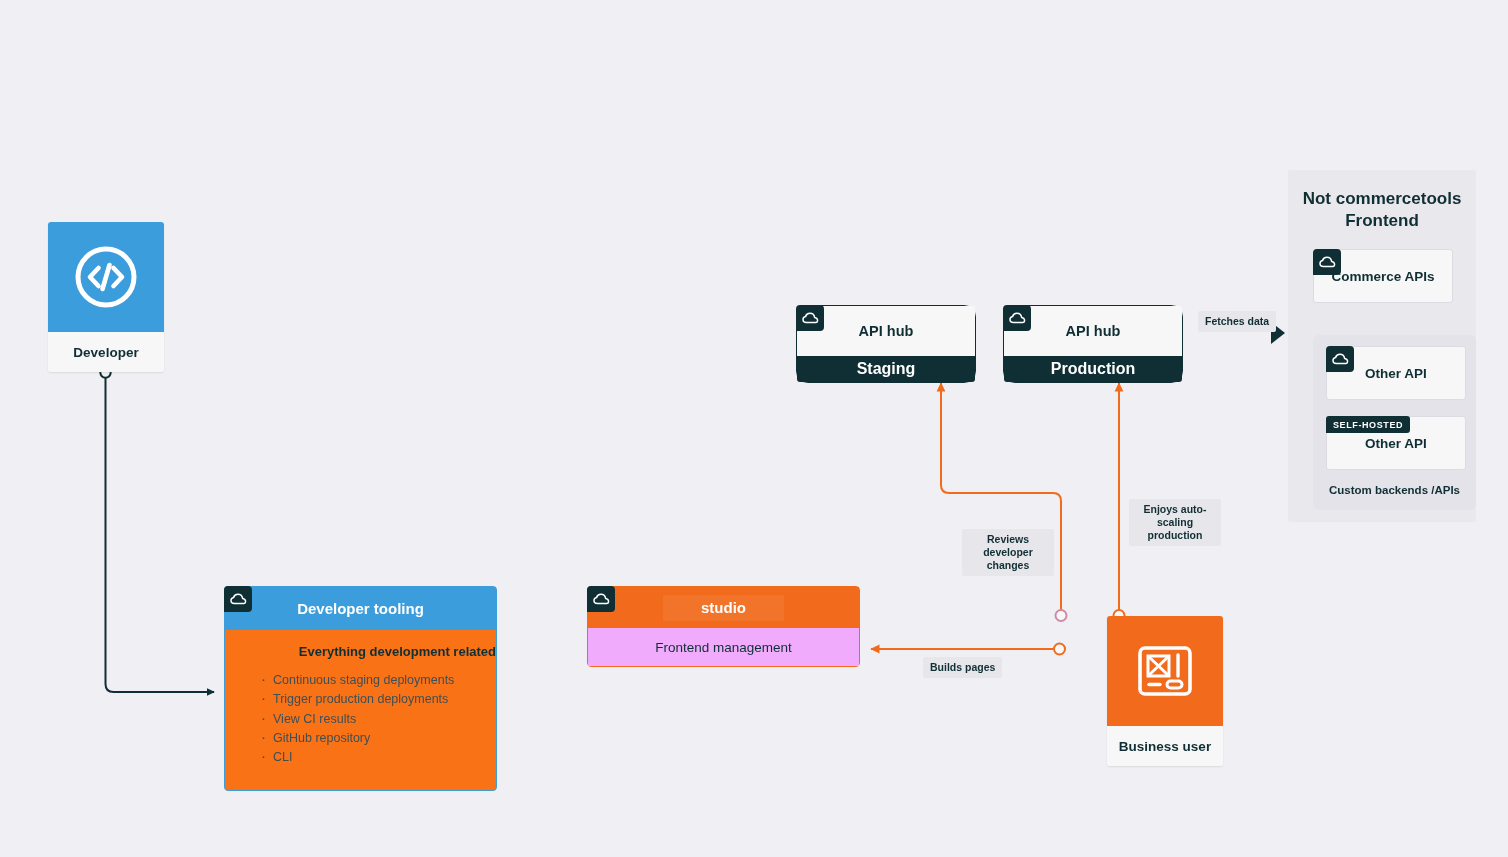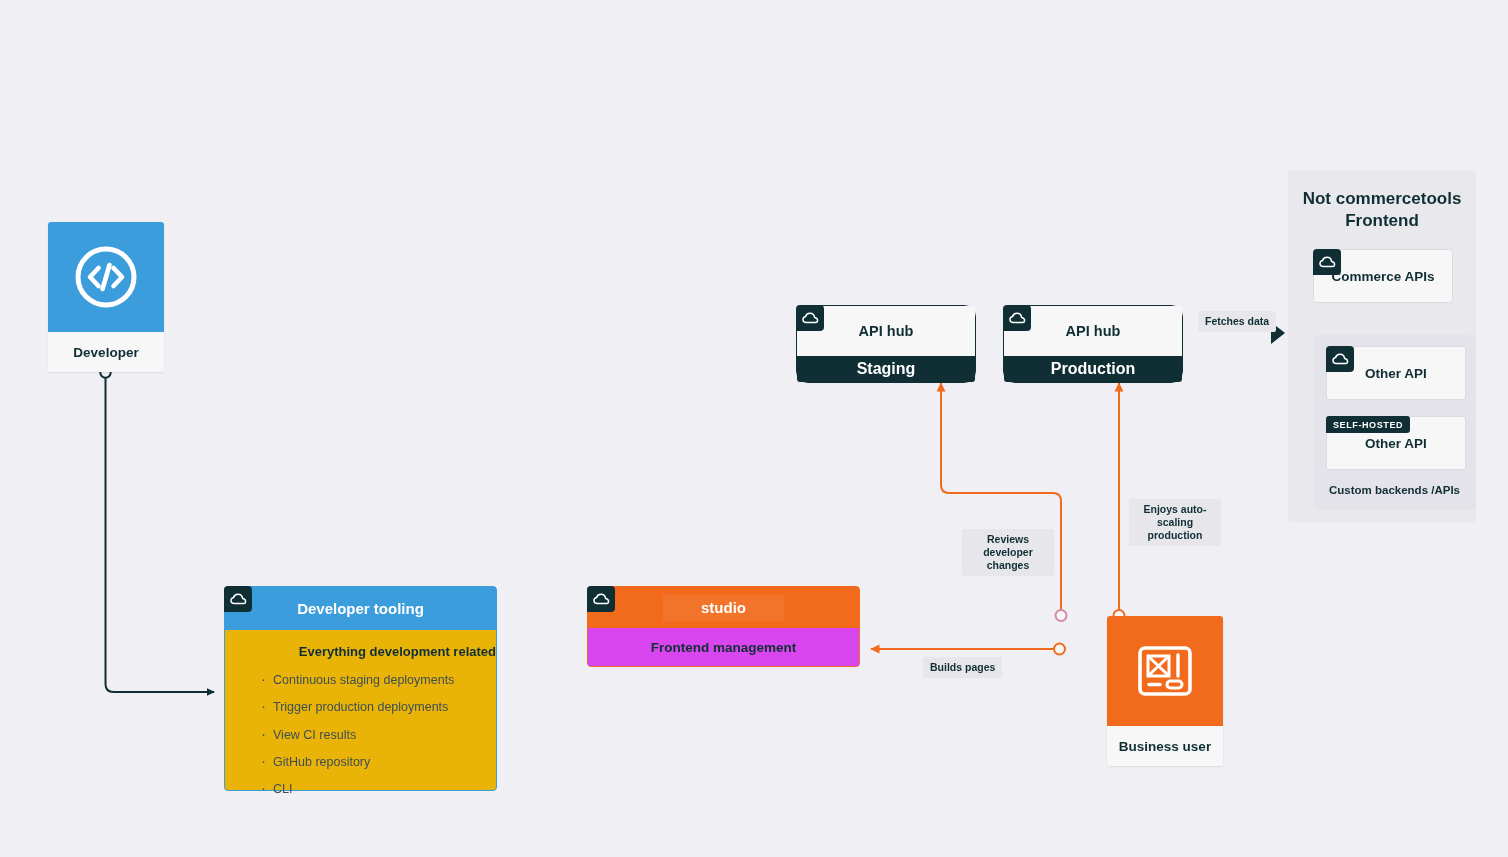--- a/index.html
+++ b/index.html
@@ -87,7 +87,7 @@
   #dev-tooling {
     left: 224px; top: 586px; width: 273px; height: 205px;
     border: 1.5px solid #3c9ddd;
-    background: #eab308;
+    background: #f97316;
     border-radius: 4px;
   }
   #dev-tooling .hdr {

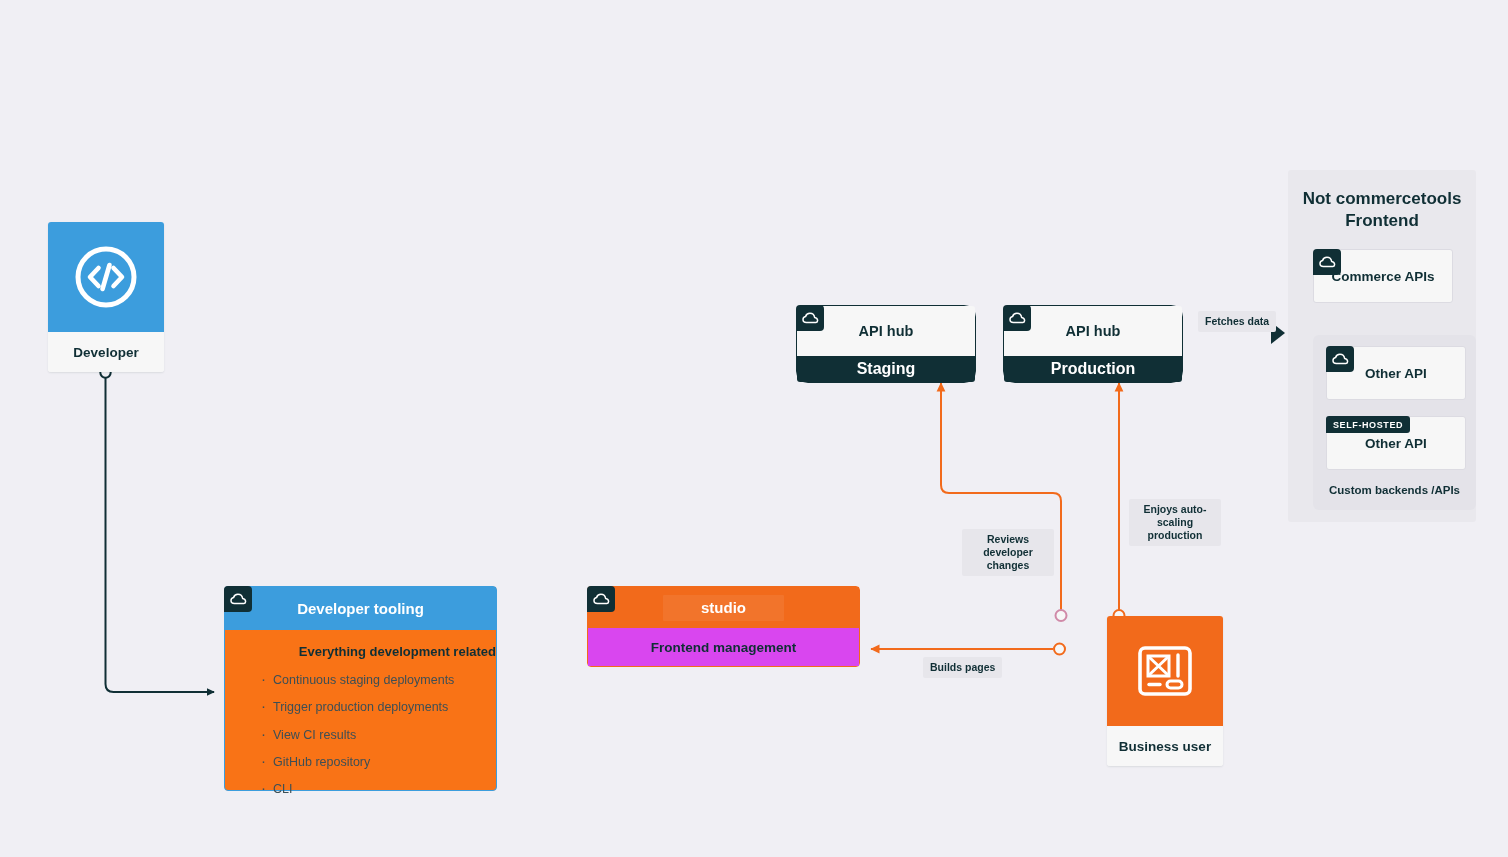--- a/index.html
+++ b/index.html
@@ -157,13 +157,13 @@
   }
   #studio .sub {
     height: 38px;
-    background: #d946ef;
+    background: #f0abfc;
     display: flex;
     align-items: center;
     justify-content: center;
     color: #102f35;
     font-size: 13.5px;
-    font-weight: bold;
+    font-weight: normal;
   }
 
   

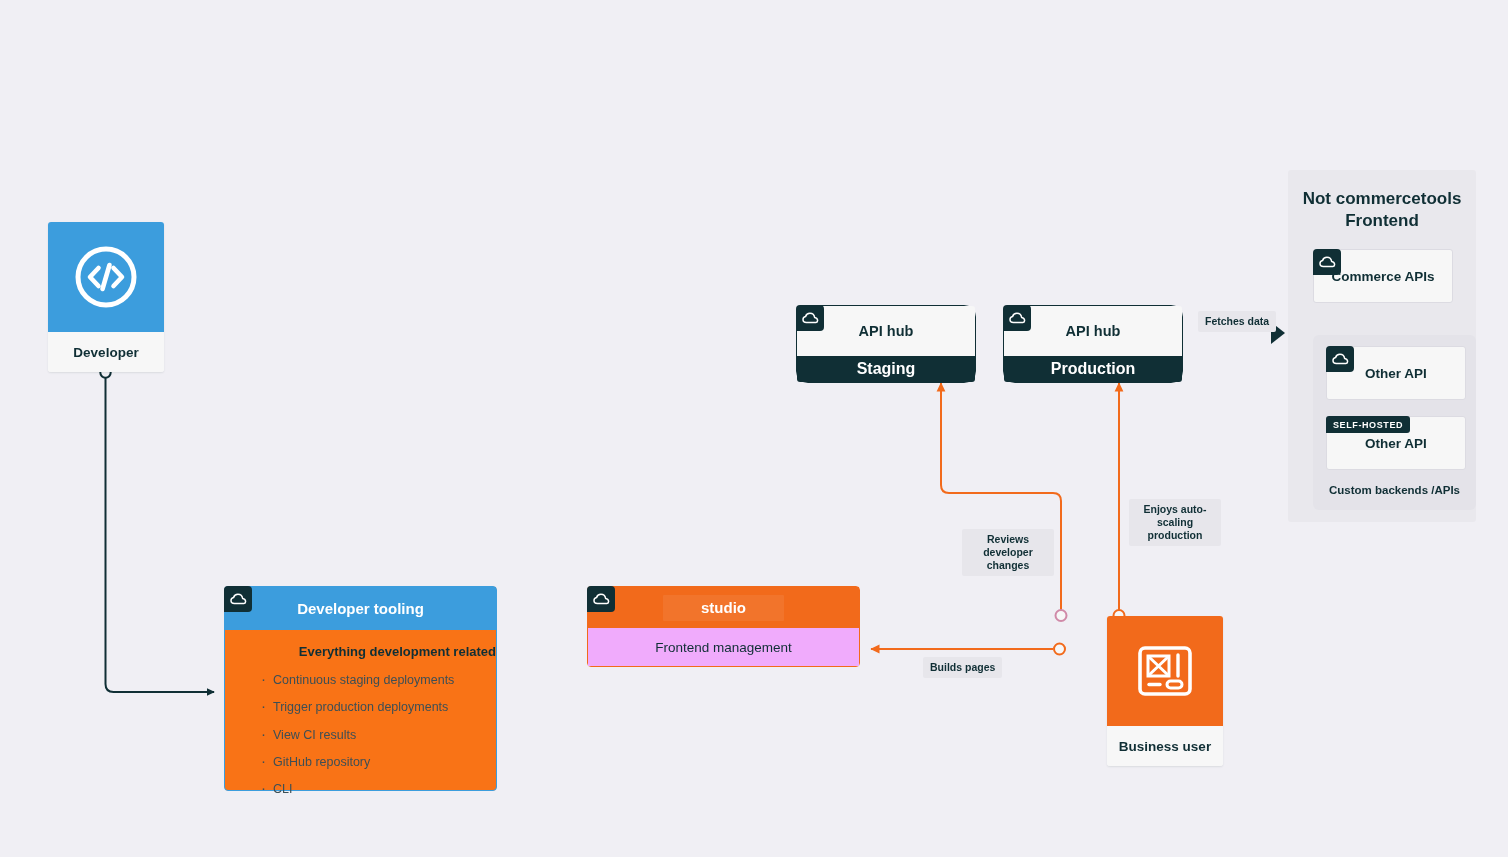--- a/index.html
+++ b/index.html
@@ -119,7 +119,6 @@
     font-size: 12.5px;
     line-height: 19.3px;
     padding-left: 12px;
-    margin-top: 8px;
   }
   ul.bullets li::before {
     content: "·";

